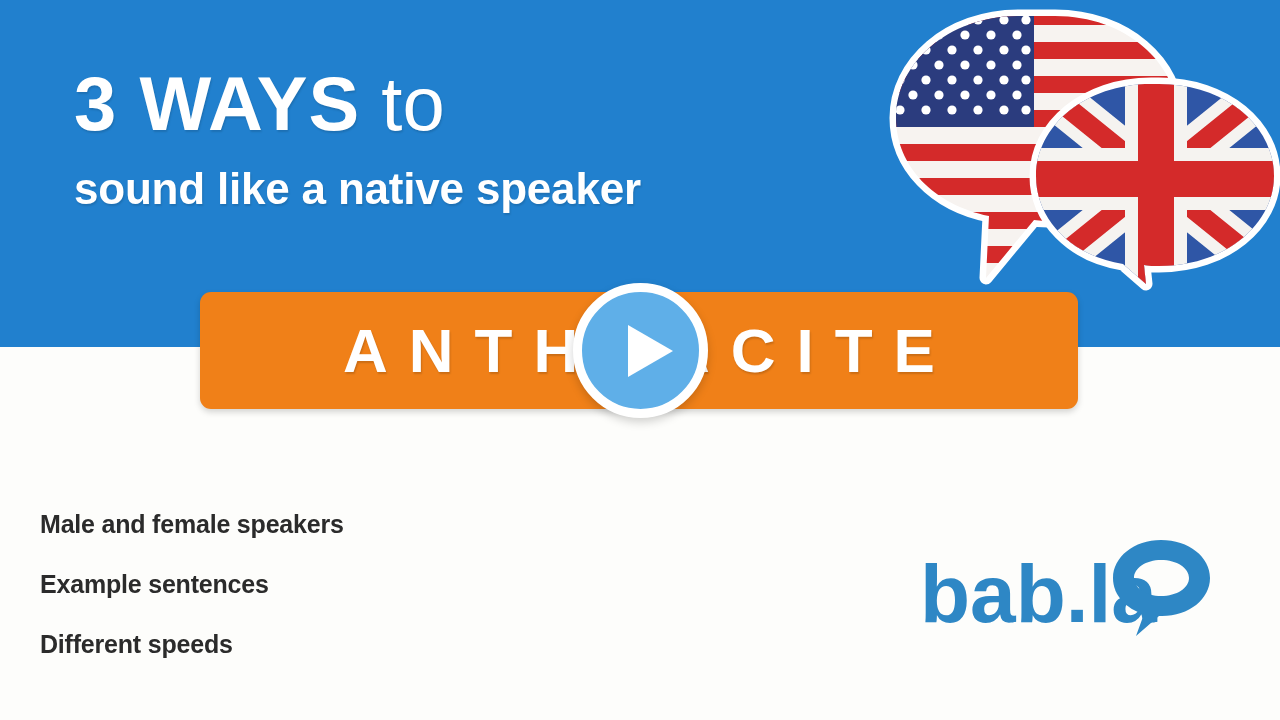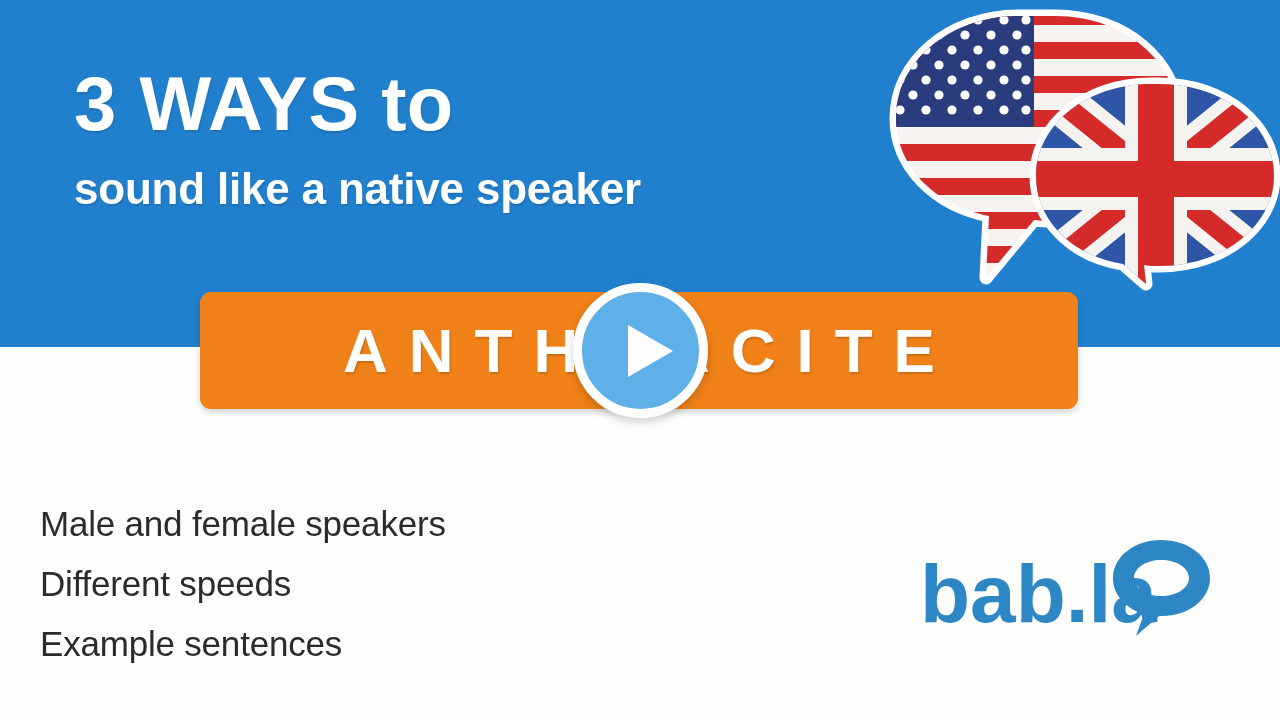--- a/index.html
+++ b/index.html
@@ -52,7 +52,7 @@
     text-align: right;
   }
   .title-line1 .light-part {
-    font-weight: 700;
+    font-weight: 400;
     letter-spacing: 0px;
   }
 

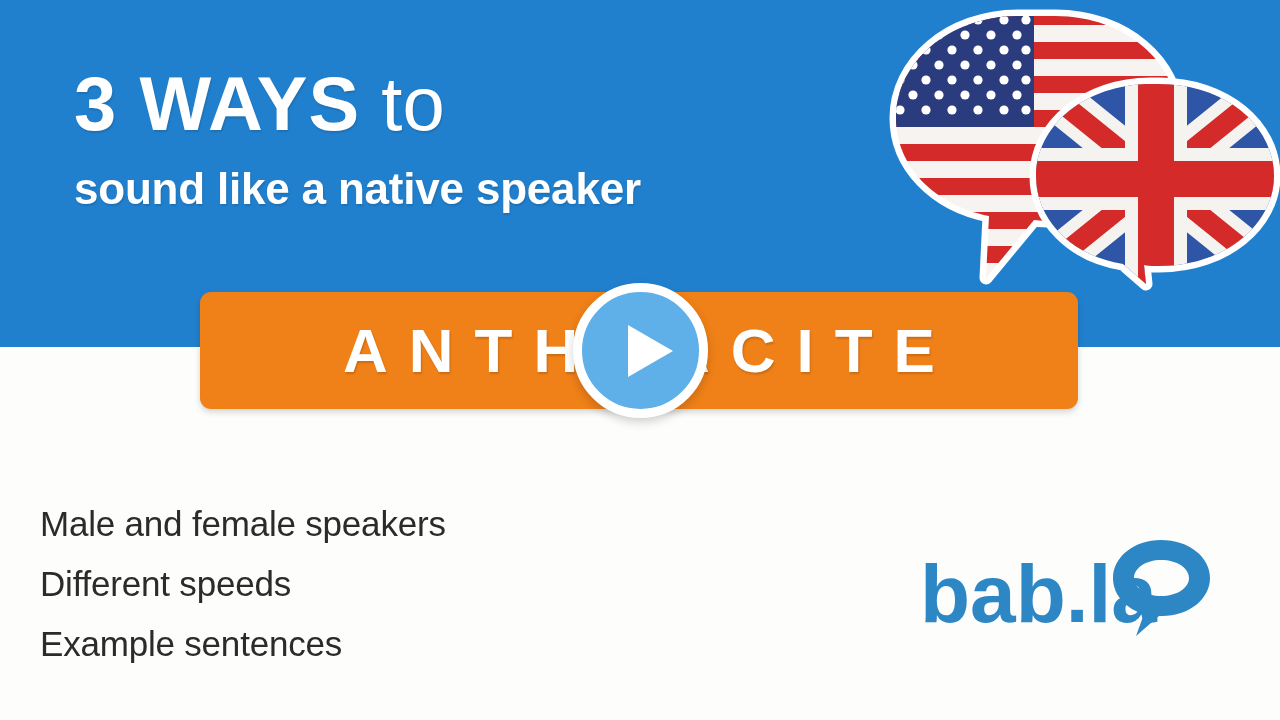--- a/index.html
+++ b/index.html
@@ -143,9 +143,9 @@
   .feature-item {
     margin: 0;
     color: #2B2B2B;
-    font-size: 35px;
+    font-size: 25px;
     line-height: 60px;
-    font-weight: 400;
+    font-weight: 700;
     letter-spacing: -0.2px;
     white-space: nowrap;
   }

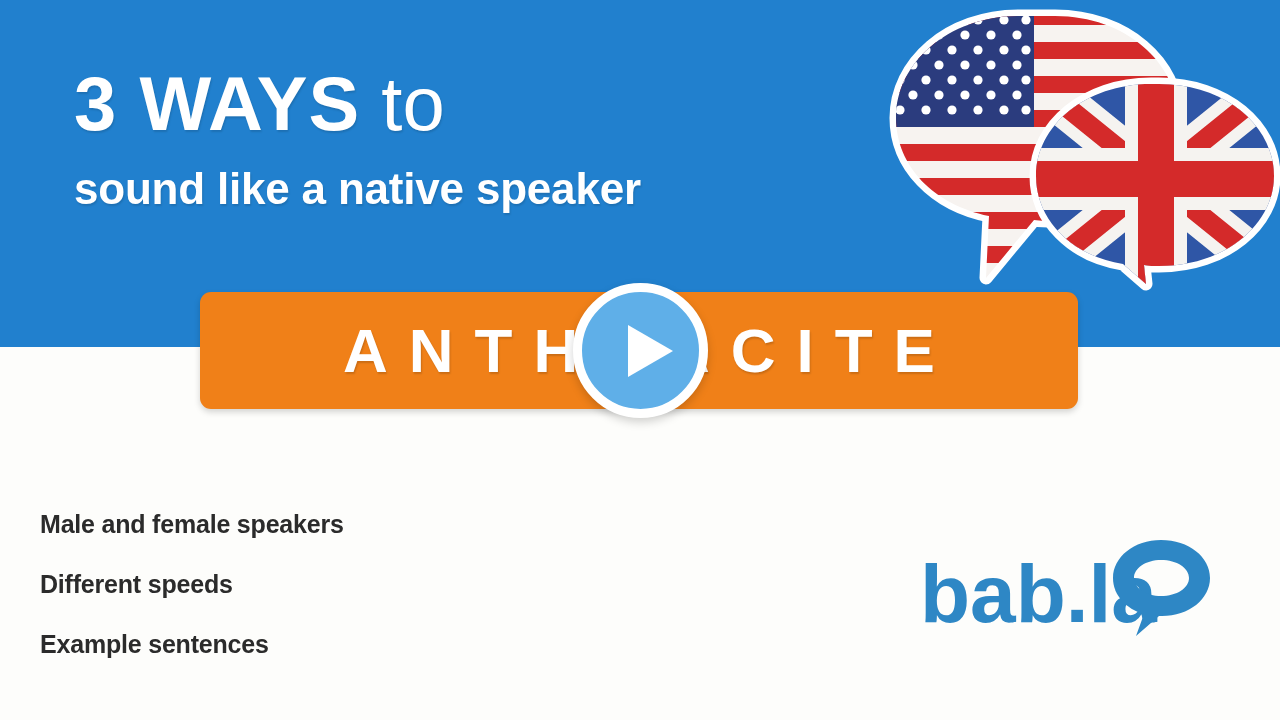--- a/index.html
+++ b/index.html
@@ -294,8 +294,8 @@
 
   <div class="feature-list">
     <p class="feature-item">Male and female speakers</p>
+    <p class="feature-item">Example sentences</p>
     <p class="feature-item">Different speeds</p>
-    <p class="feature-item">Example sentences</p>
   </div>
 
   <div class="babla-logo">

